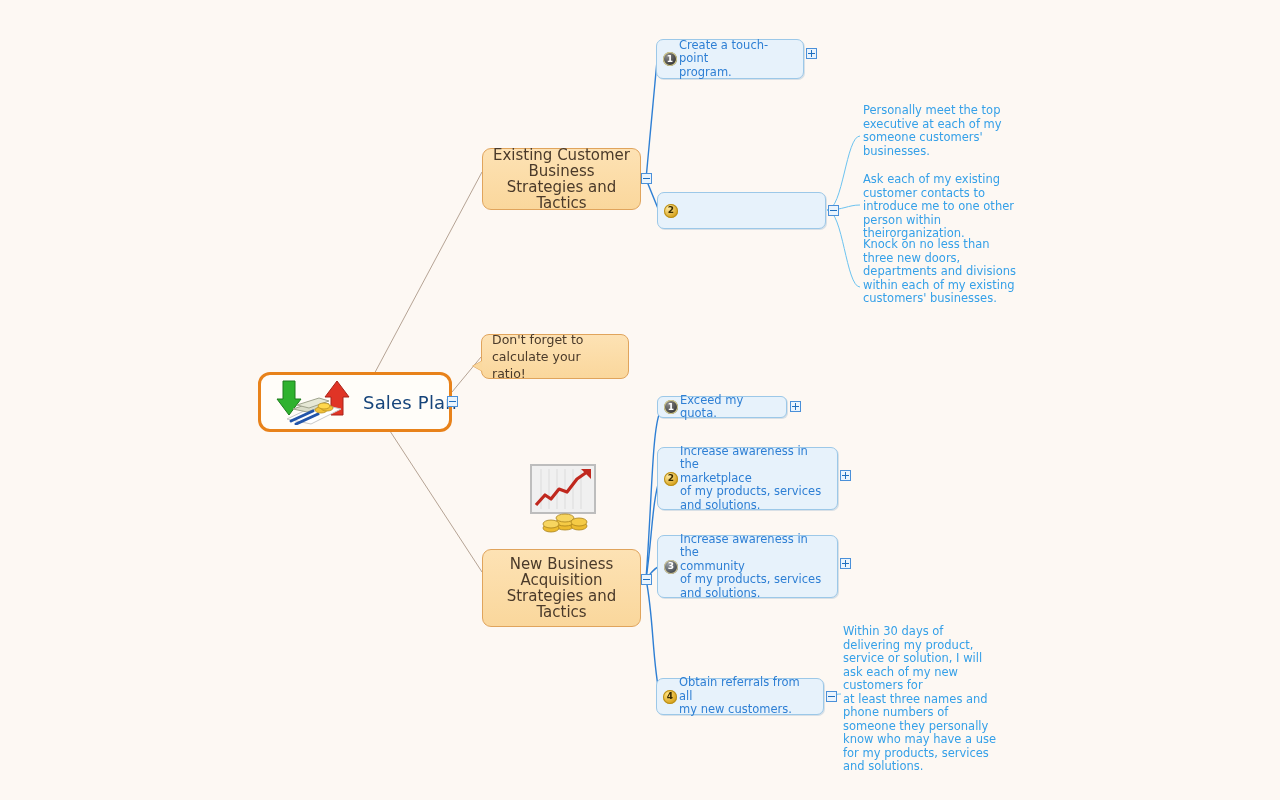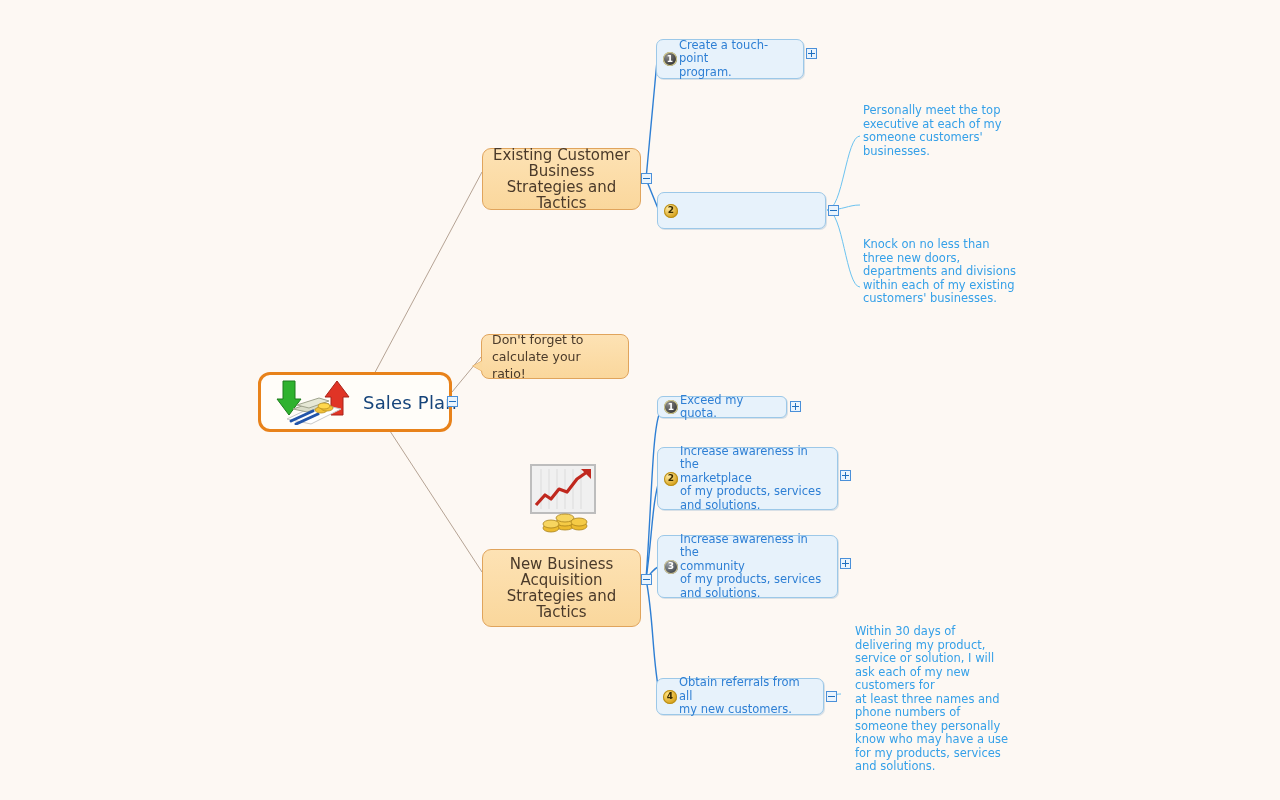--- a/index.html
+++ b/index.html
@@ -213,6 +213,11 @@
 executive at each of my
 someone customers'
 businesses.</div>
+  <div class="tnode" style="left:863px;top:173px;width:160px;">Ask each of my existing
+customer contacts to
+introduce me to one other
+person within
+theirorganization.</div>
   <div class="tnode" style="left:863px;top:238px;width:160px;">Knock on no less than
 three new doors,
 departments and divisions

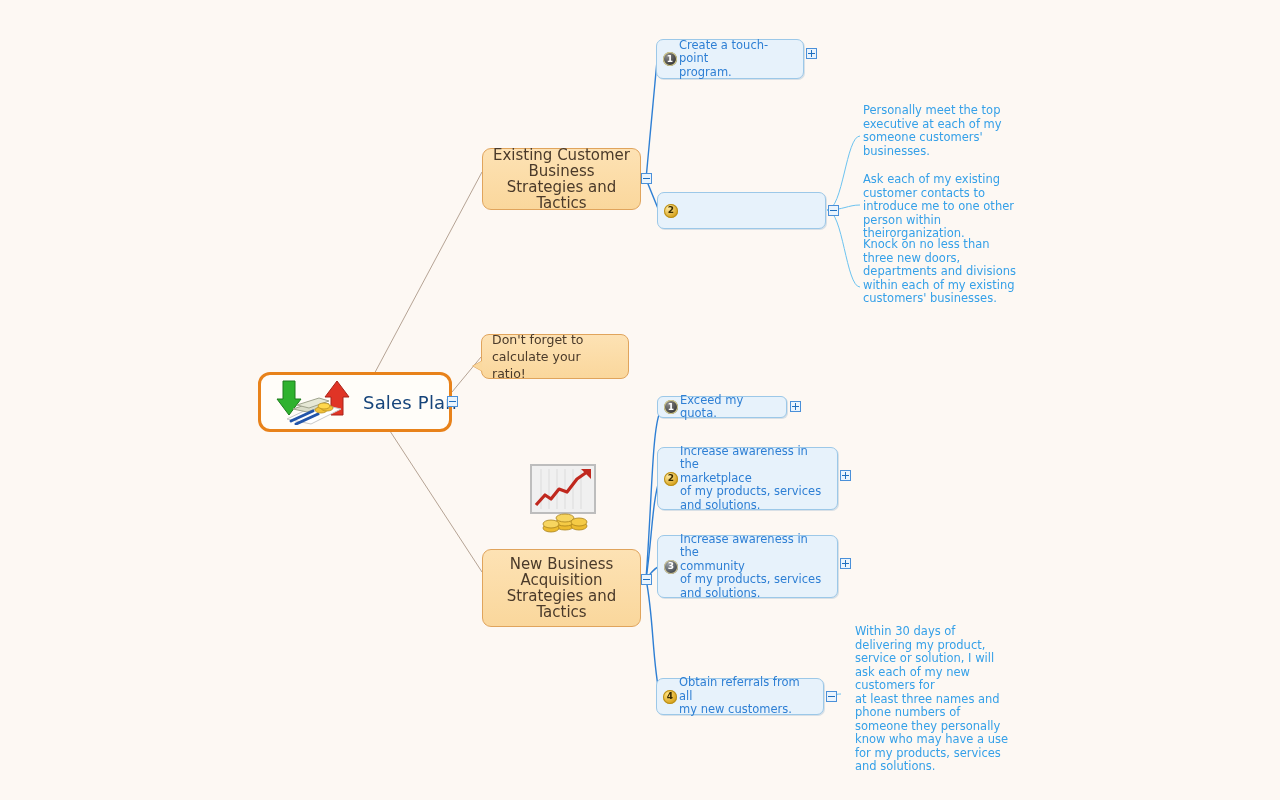--- a/index.html
+++ b/index.html
@@ -286,7 +286,7 @@
       <i></i>
     </div>
 
-  <div class="tnode" style="left:843px;top:625px;width:160px;margin-left:12px;">Within 30 days of
+  <div class="tnode" style="left:843px;top:625px;width:160px;">Within 30 days of
 delivering my product,
 service or solution, I will
 ask each of my new

